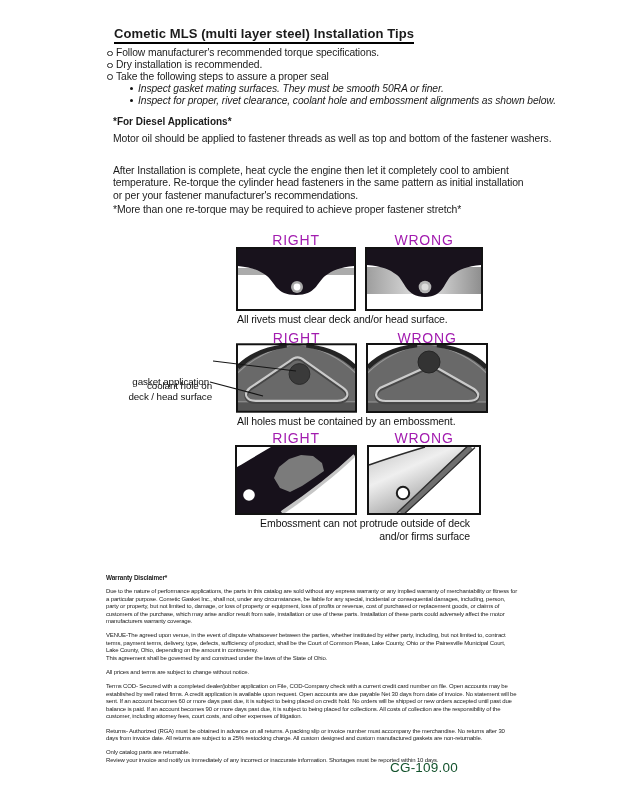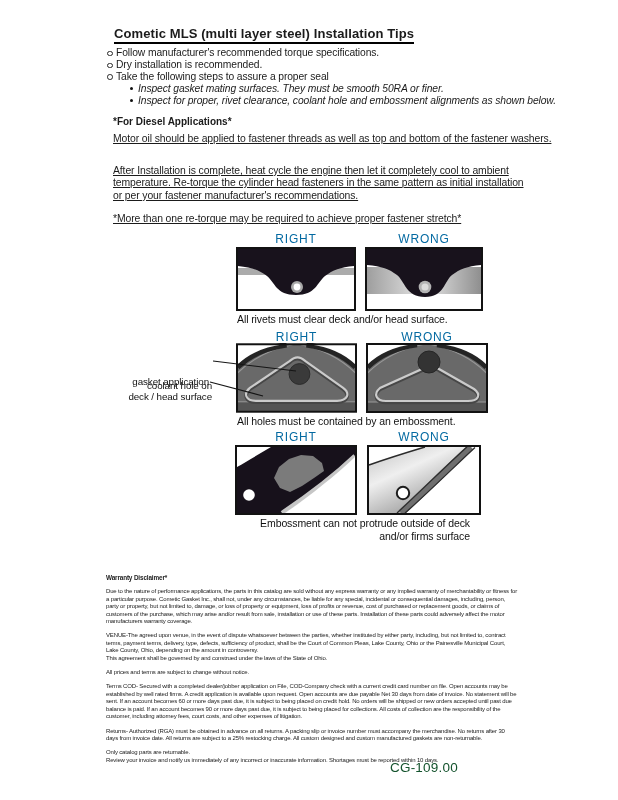--- a/index.html
+++ b/index.html
@@ -13,7 +13,7 @@
   .bullet-o{position:absolute;left:0;top:3.6px;width:3.6px;height:3.6px;border:1px solid #2a2a2a;border-radius:50%;}
   .bullet-f{position:absolute;left:1px;top:4.2px;width:3.4px;height:3.4px;background:#111;border-radius:50%;}
   .diesel-head{position:absolute;left:113px;top:116px;font-size:10px;font-weight:700;}
-  .para{position:absolute;left:113px;font-size:10.4px;line-height:12.4px;letter-spacing:-0.1px;text-decoration:underline;}
+  .para{position:absolute;left:113px;font-size:10.4px;line-height:12.4px;letter-spacing:-0.1px;}
   .para .line{white-space:nowrap;}
   .dlabel{position:absolute;font-size:12px;letter-spacing:0.8px;color:#0369a1;text-align:center;}
   .dbox{position:absolute;}

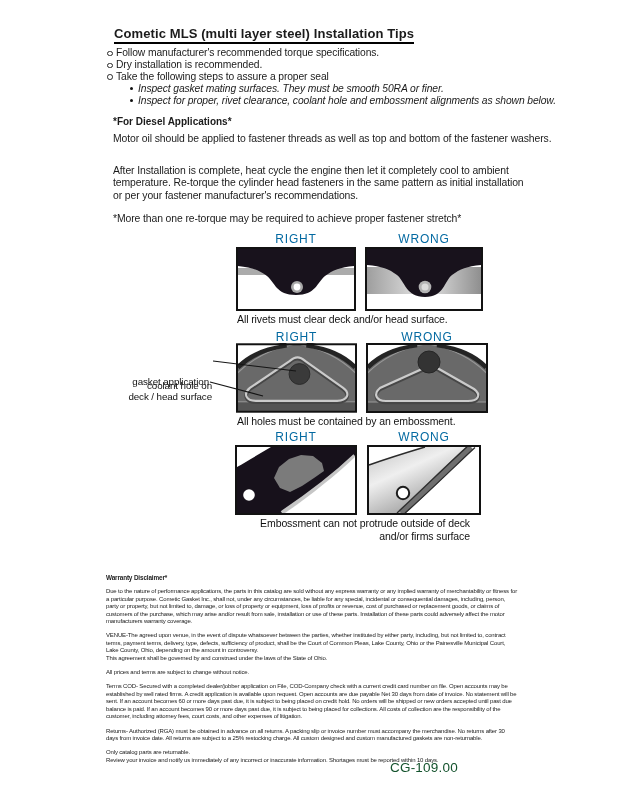--- a/index.html
+++ b/index.html
@@ -53,7 +53,7 @@
     <div class="line">temperature. Re-torque the cylinder head fasteners in the same pattern as initial installation</div>
     <div class="line">or per your fastener manufacturer's recommendations.</div>
   </div>
-  <div class="para" style="top:204px;margin-top:9px;">
+  <div class="para" style="top:204px;">
     <div class="line">*More than one re-torque may be required to achieve proper fastener stretch*</div>
   </div>
 

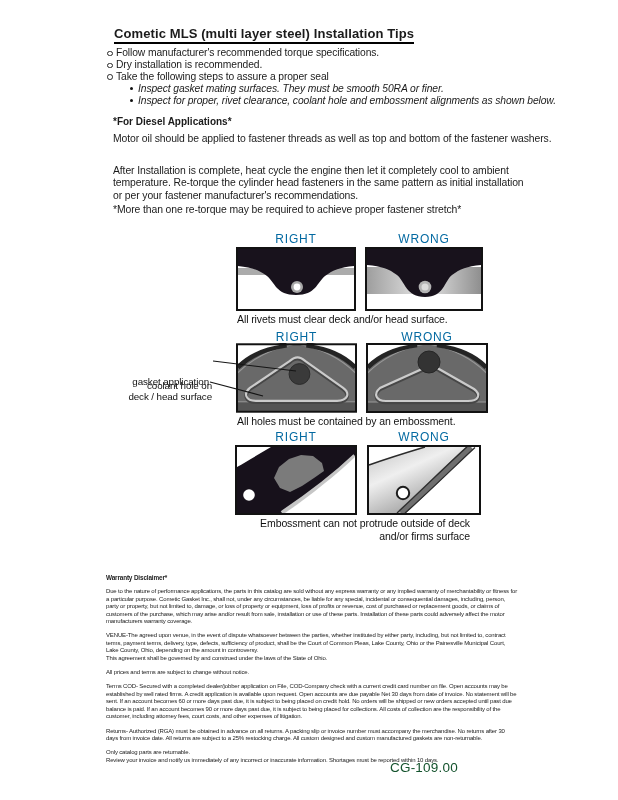--- a/index.html
+++ b/index.html
@@ -15,7 +15,7 @@
   .diesel-head{position:absolute;left:113px;top:116px;font-size:10px;font-weight:700;}
   .para{position:absolute;left:113px;font-size:10.4px;line-height:12.4px;letter-spacing:-0.1px;}
   .para .line{white-space:nowrap;}
-  .dlabel{position:absolute;font-size:12px;letter-spacing:0.8px;color:#0369a1;text-align:center;}
+  .dlabel{position:absolute;font-size:14px;letter-spacing:0.8px;color:#a21caf;text-align:center;}
   .dbox{position:absolute;}
   .dbox svg{display:block;}
   .caption{position:absolute;font-size:10.5px;line-height:13px;letter-spacing:-0.1px;color:#111;text-align:right;}

